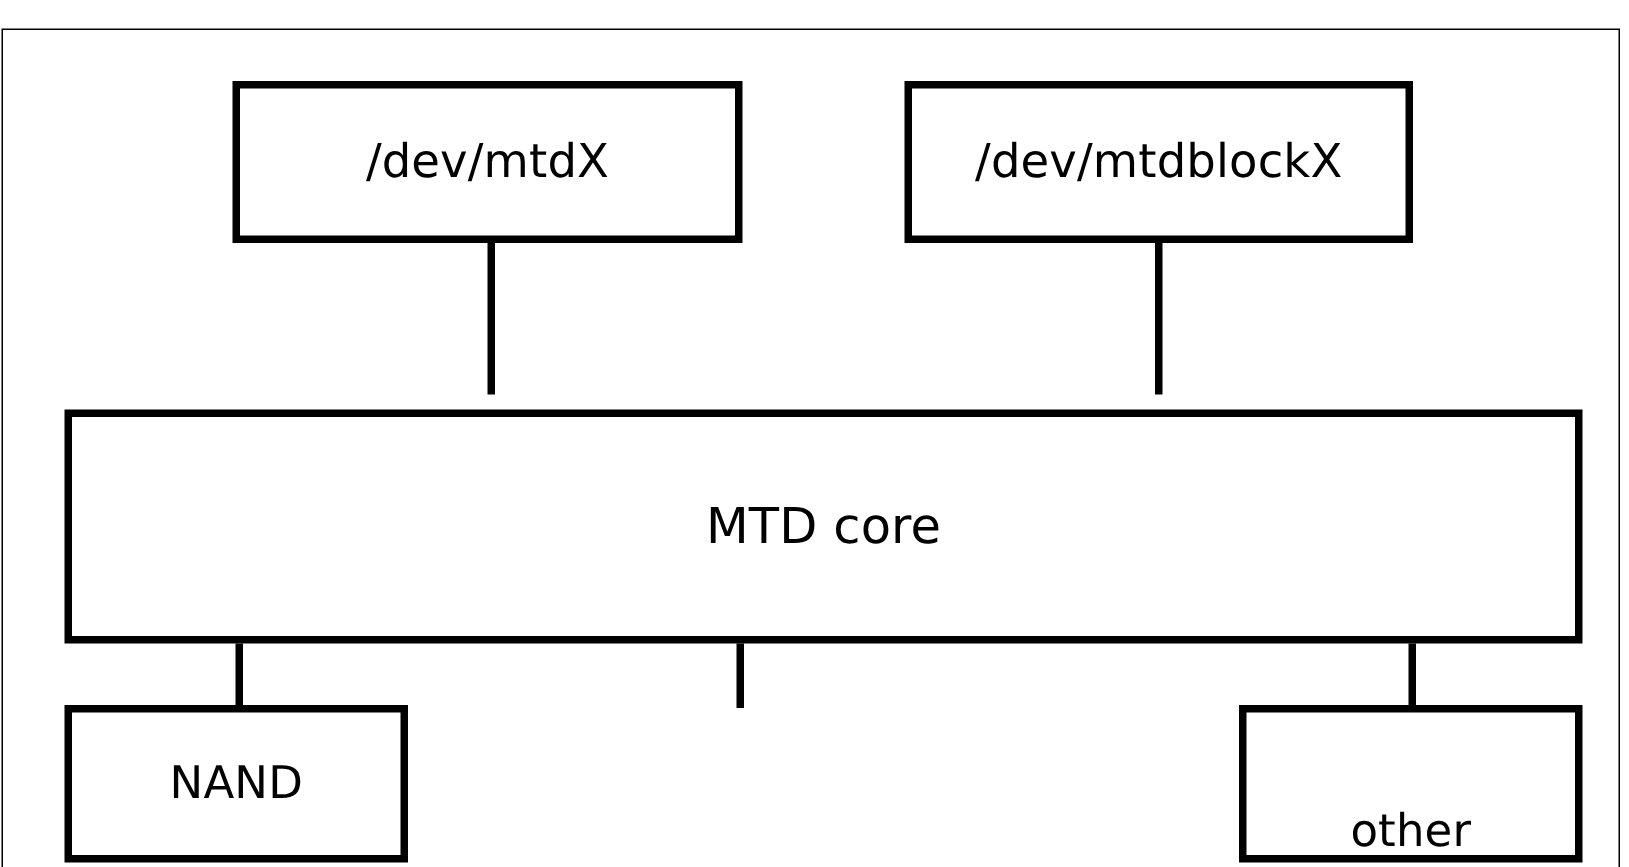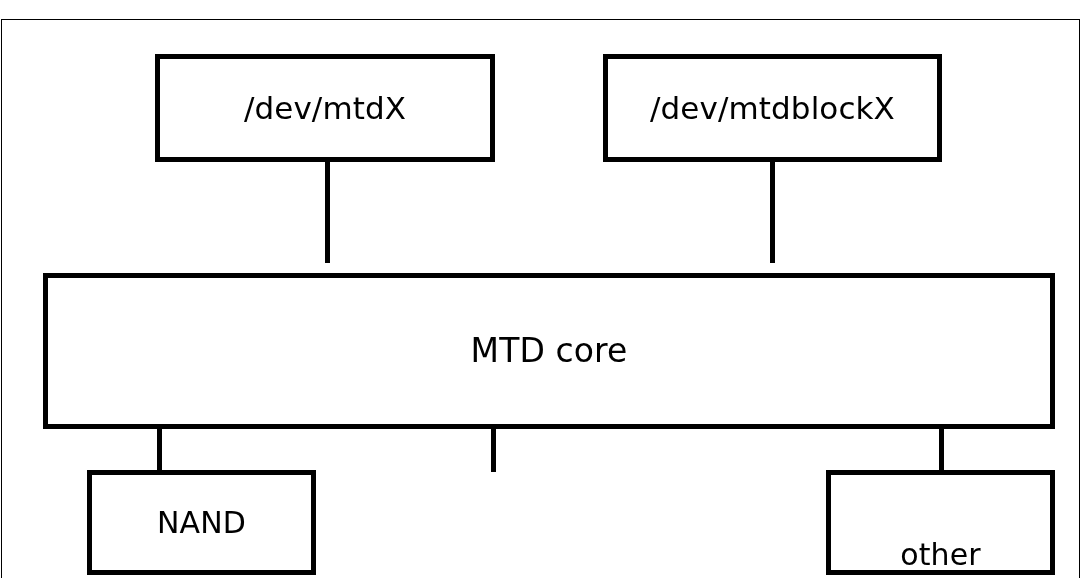--- a/index.html
+++ b/index.html
@@ -54,7 +54,7 @@
   #node-dev-mtdx      { left: 153px; top: 34px;  width: 340px; height: 108px; }
   #node-dev-mtdblockx { left: 601px; top: 34px;  width: 339px; height: 108px; }
   #node-mtd-core      { left: 41px;  top: 241px; width: 1012px; height: 156px; margin-top: 12px; }
-  #node-nand          { left: 41px;  top: 450px; width: 229px; height: 105px; margin-left: 44px; }
+  #node-nand          { left: 41px;  top: 450px; width: 229px; height: 105px; }
   #node-nor           { left: 378px; top: 450px; width: 228px; height: 105px; }
   #node-other         { left: 824px; top: 450px; width: 229px; height: 105px; align-items: flex-end; }
 

